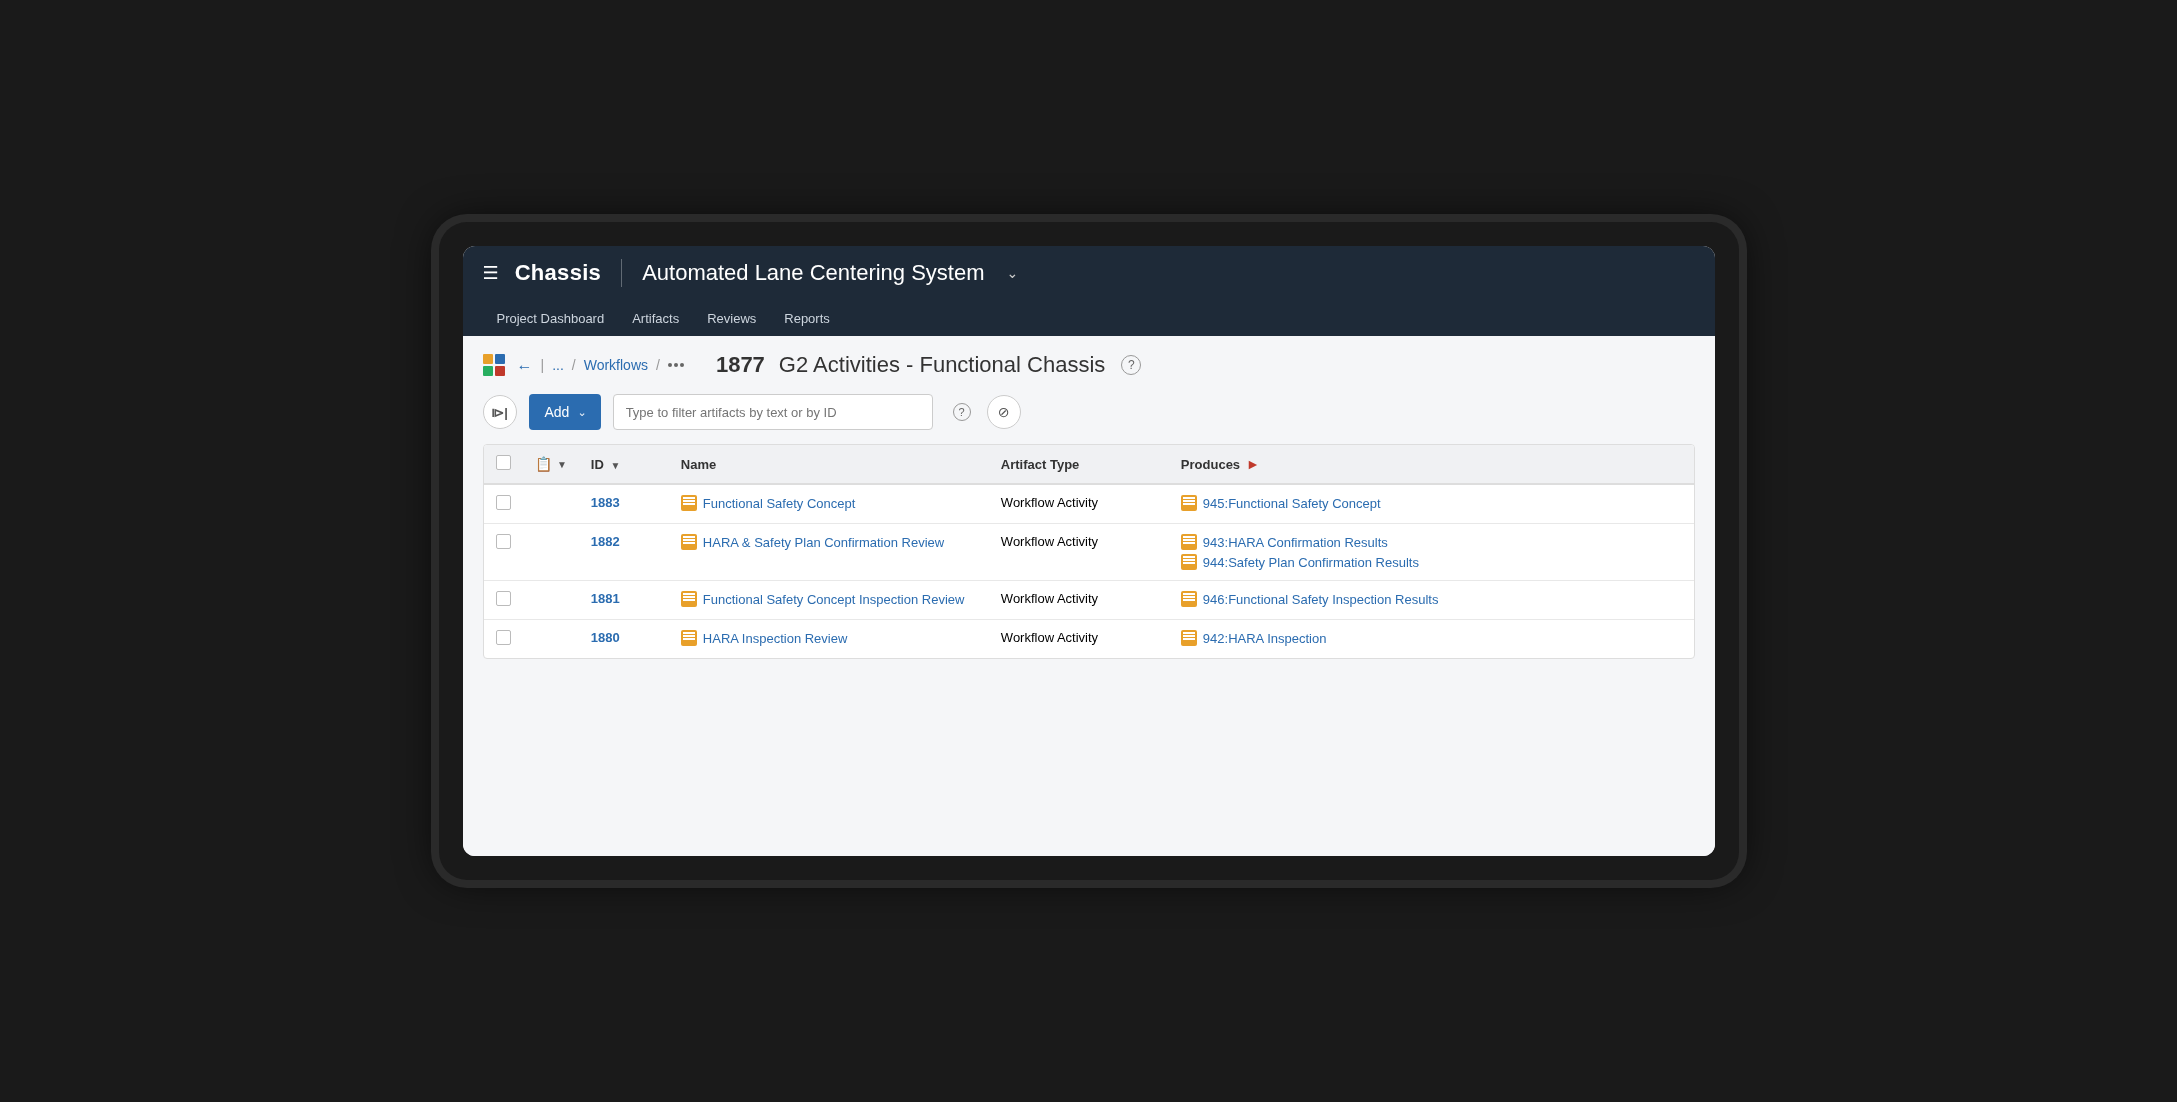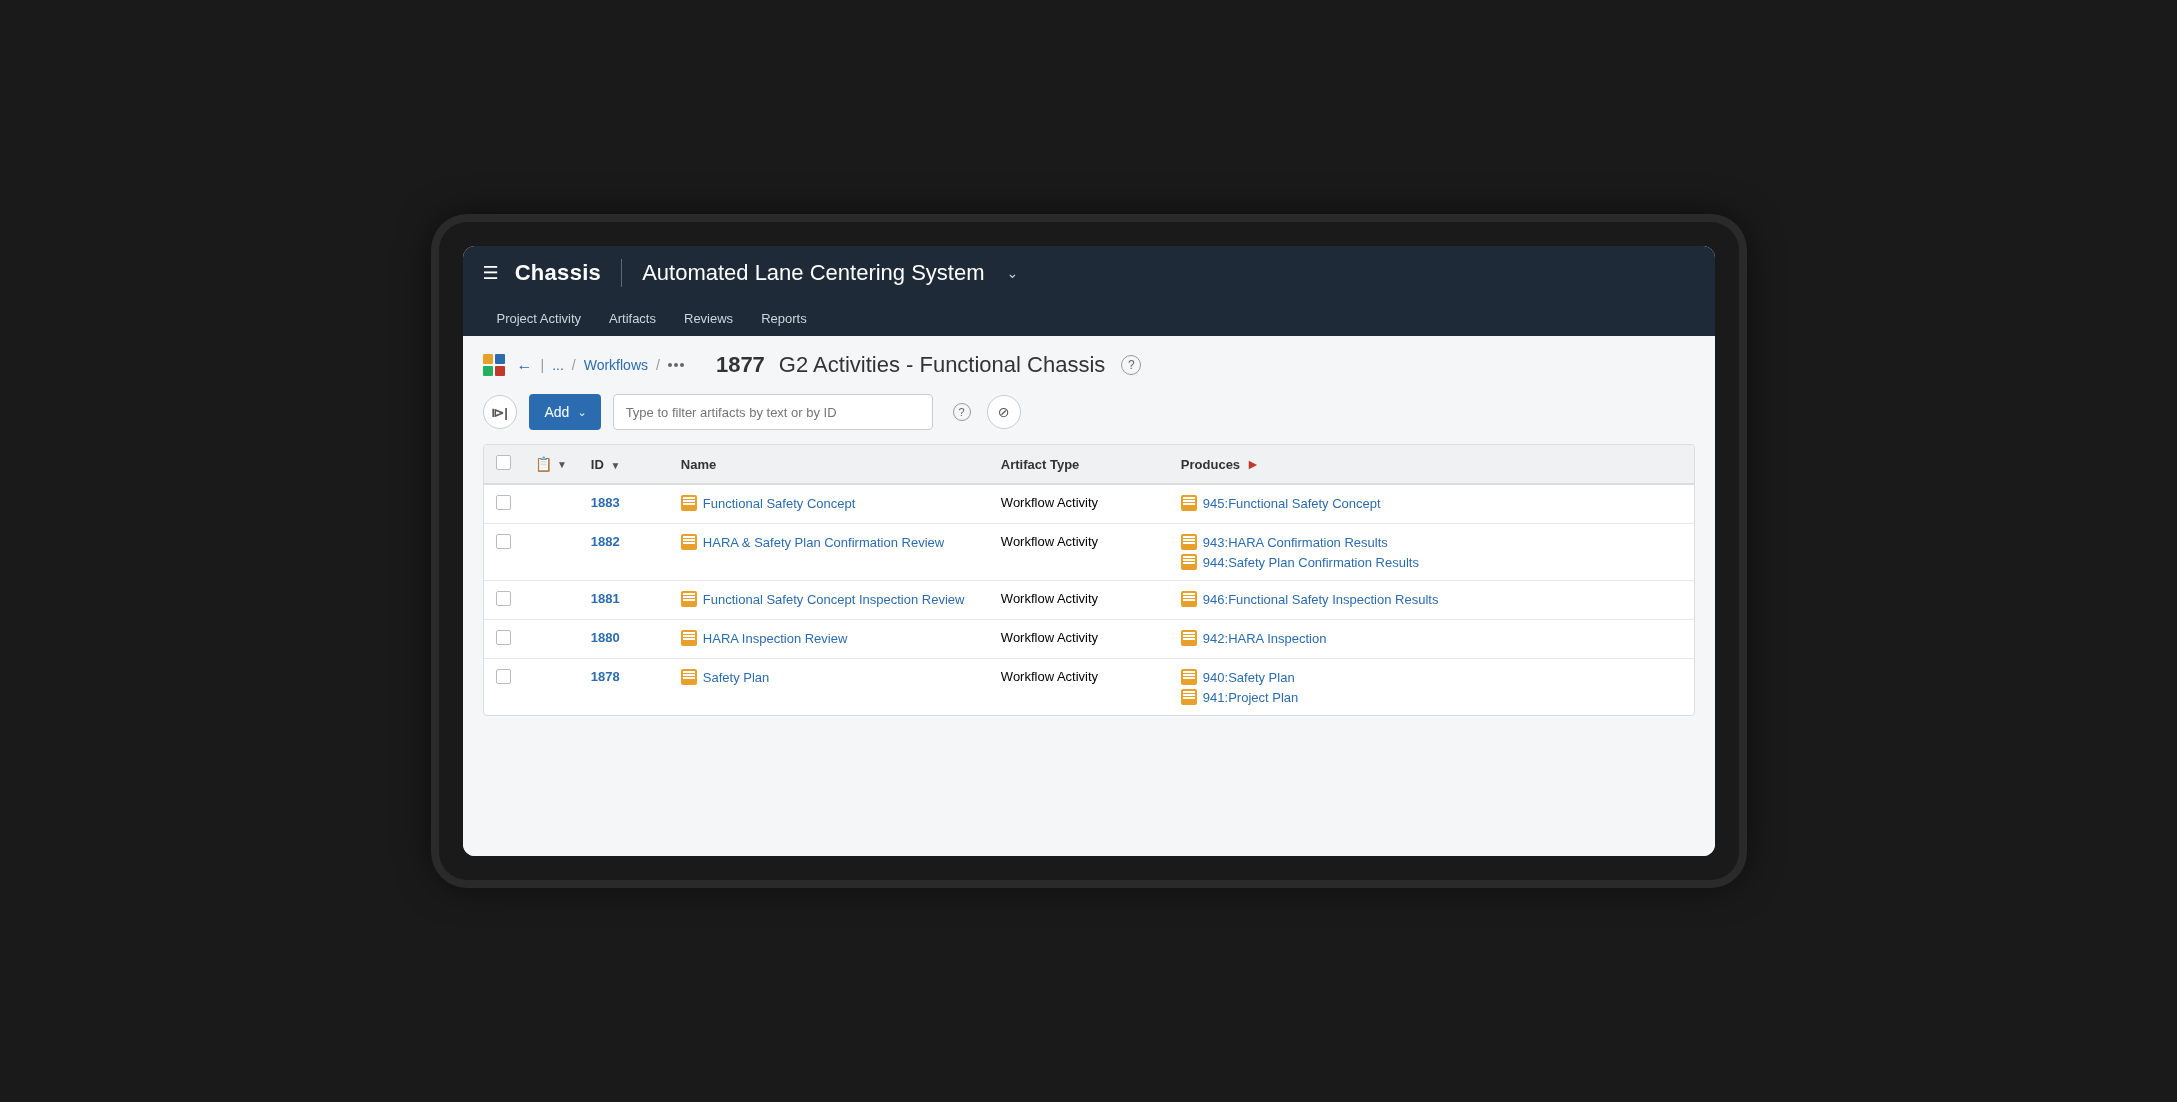--- a/index.html
+++ b/index.html
@@ -348,7 +348,7 @@
         <span class="chevron-down">⌄</span>
       </div>
       <nav class="top-nav">
-        <span class="nav-item">Project Activity</span>
+        <span class="nav-item">Project Dashboard</span>
         <span class="nav-item">Artifacts</span>
         <span class="nav-item">Reviews</span>
         <span class="nav-item">Reports</span>

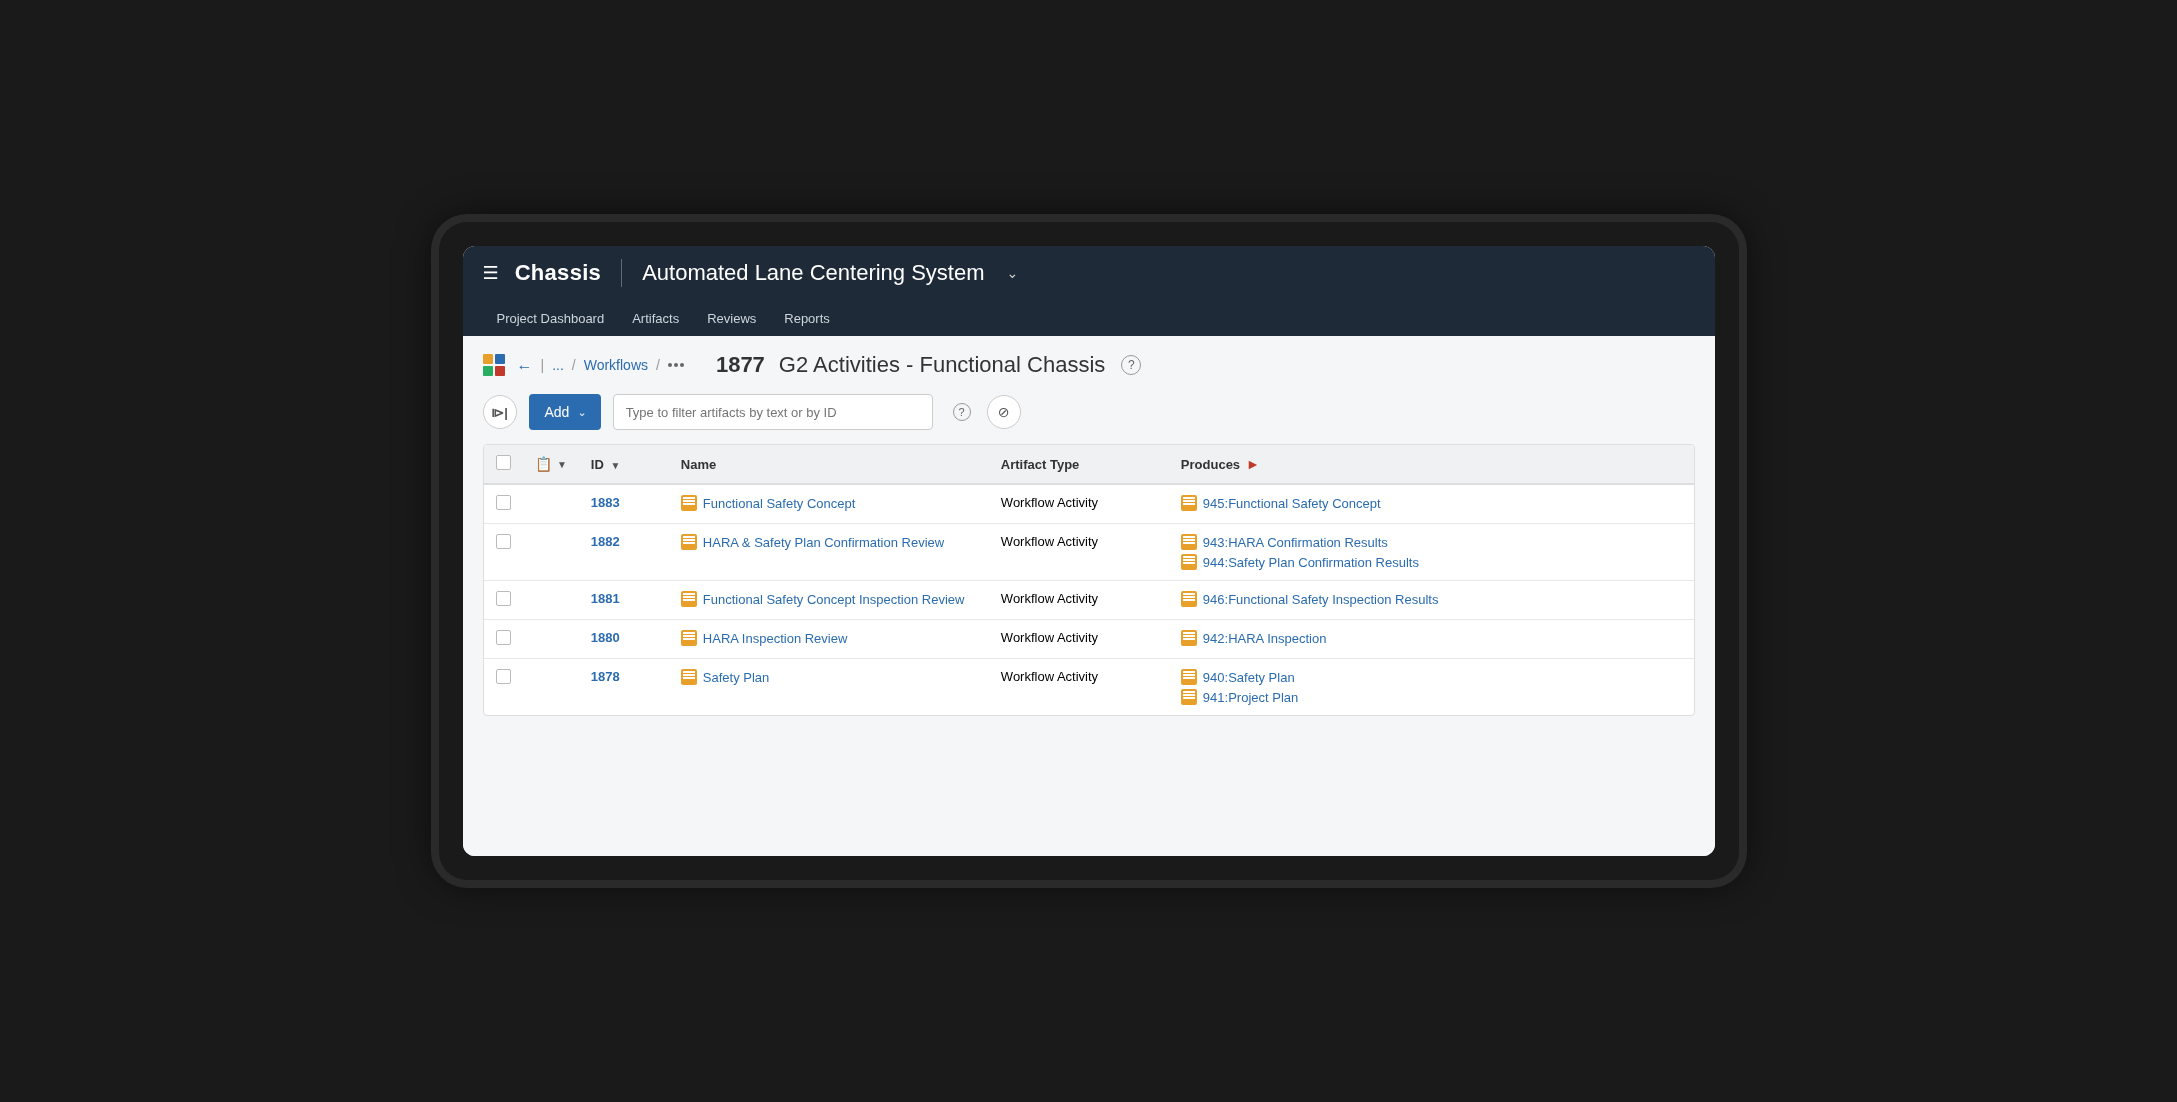--- a/index.html
+++ b/index.html
@@ -501,28 +501,6 @@
                   </a>
                 </td>
               </tr>
-              <tr>
-                <td><input type="checkbox" class="checkbox" style=""></td>
-                <td></td>
-                <td><a class="id-link">1878</a></td>
-                <td>
-                  <a class="name-link">
-                    <span class="doc-icon"></span>
-                    <span>Safety Plan</span>
-                  </a>
-                </td>
-                <td>Workflow Activity</td>
-                <td>
-                  <a class="produces-link">
-                    <span class="doc-icon"></span>
-                    <span>940:Safety Plan</span>
-                  </a>
-                  <a class="produces-link">
-                    <span class="doc-icon"></span>
-                    <span>941:Project Plan</span>
-                  </a>
-                </td>
-              </tr>
             </tbody>
         </table>
       </div>

